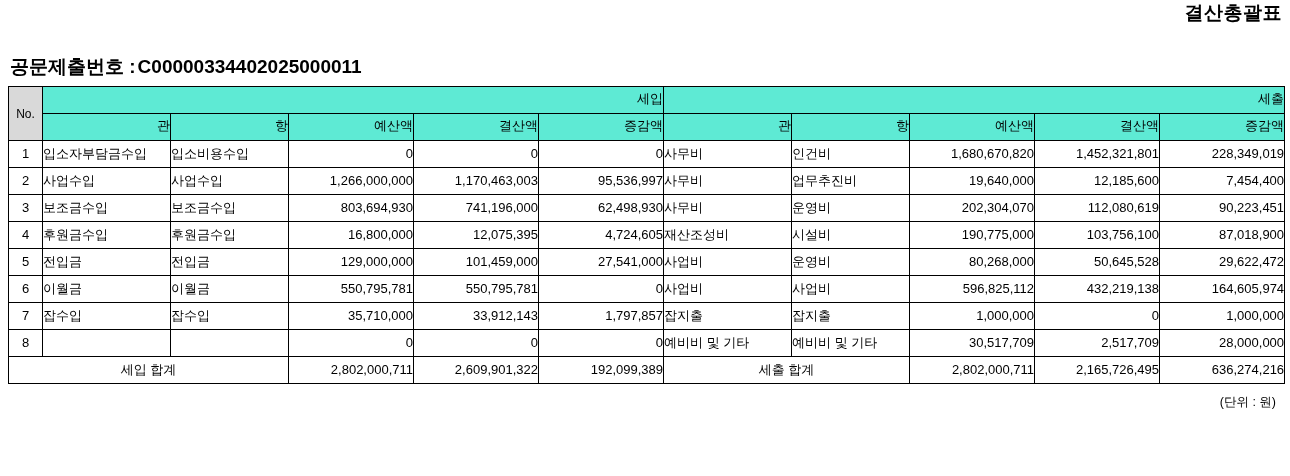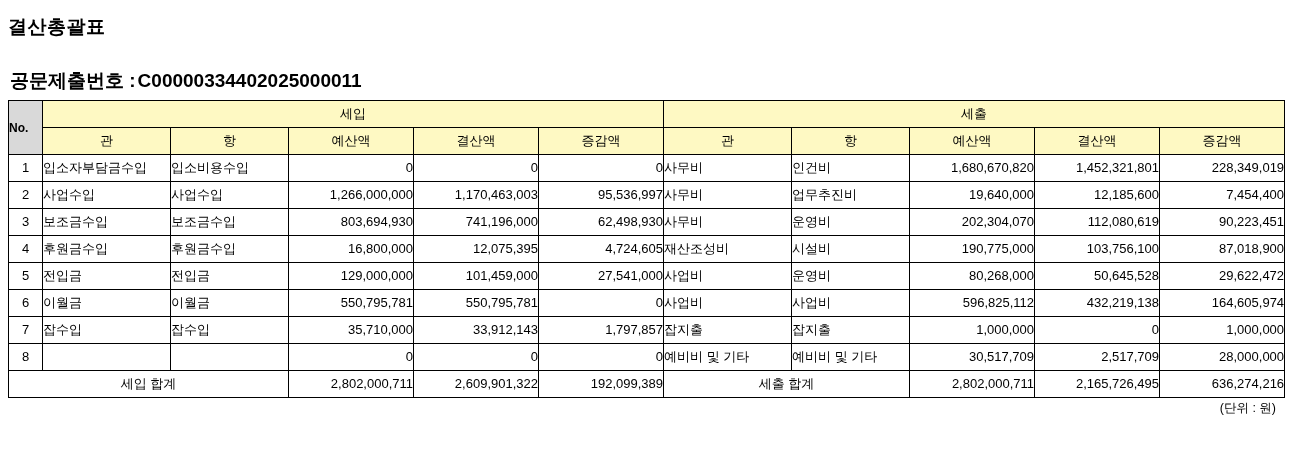--- a/index.html
+++ b/index.html
@@ -24,11 +24,11 @@
     position: relative;
   }
   .doc-title {
-    text-align: left;
+    text-align: right;
     font-size: 19px;
     font-weight: bold;
     letter-spacing: 0.5px;
-    padding-top: 14px;
+    padding-top: 0;
     padding-bottom: 2px;
   }
   .meta-row {

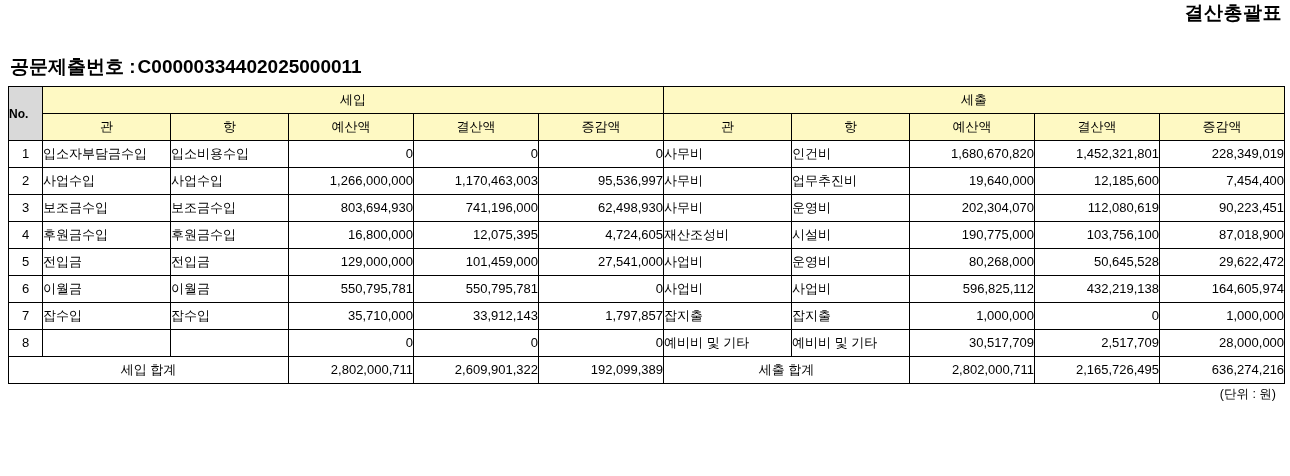--- a/index.html
+++ b/index.html
@@ -68,9 +68,10 @@
     white-space: nowrap;
   }
   th.group, th.sub {
-    background: #fef9c3;
+    background: #5eead4;
     font-weight: normal;
-    text-align: center;
+    text-align: right;
+    font-family: Liberation Mono, monospace;
   }
   th.no-cell {
     background: #d9d9d9;

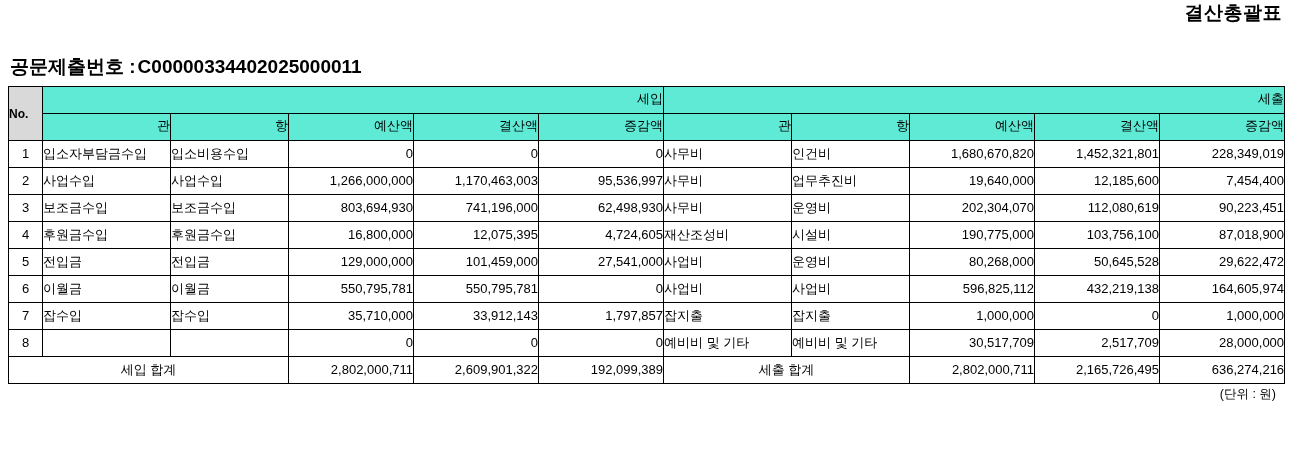--- a/index.html
+++ b/index.html
@@ -75,8 +75,8 @@
   }
   th.no-cell {
     background: #d9d9d9;
-    font-weight: bold;
-    text-align: left;
+    font-weight: normal;
+    text-align: center;
     font-size: 12px;
     margin-top: 31px;
   }

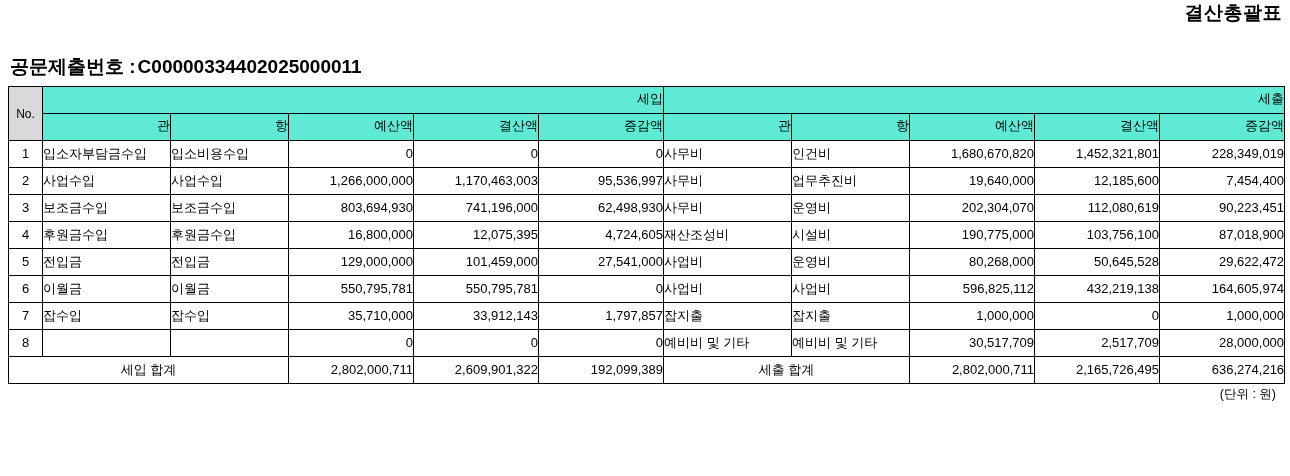--- a/index.html
+++ b/index.html
@@ -98,7 +98,7 @@
   .unit-note {
     text-align: right;
     font-size: 12.5px;
-    margin-top: 2px;
+    margin-top: 10px;
     padding-right: 6px;
   }
   

